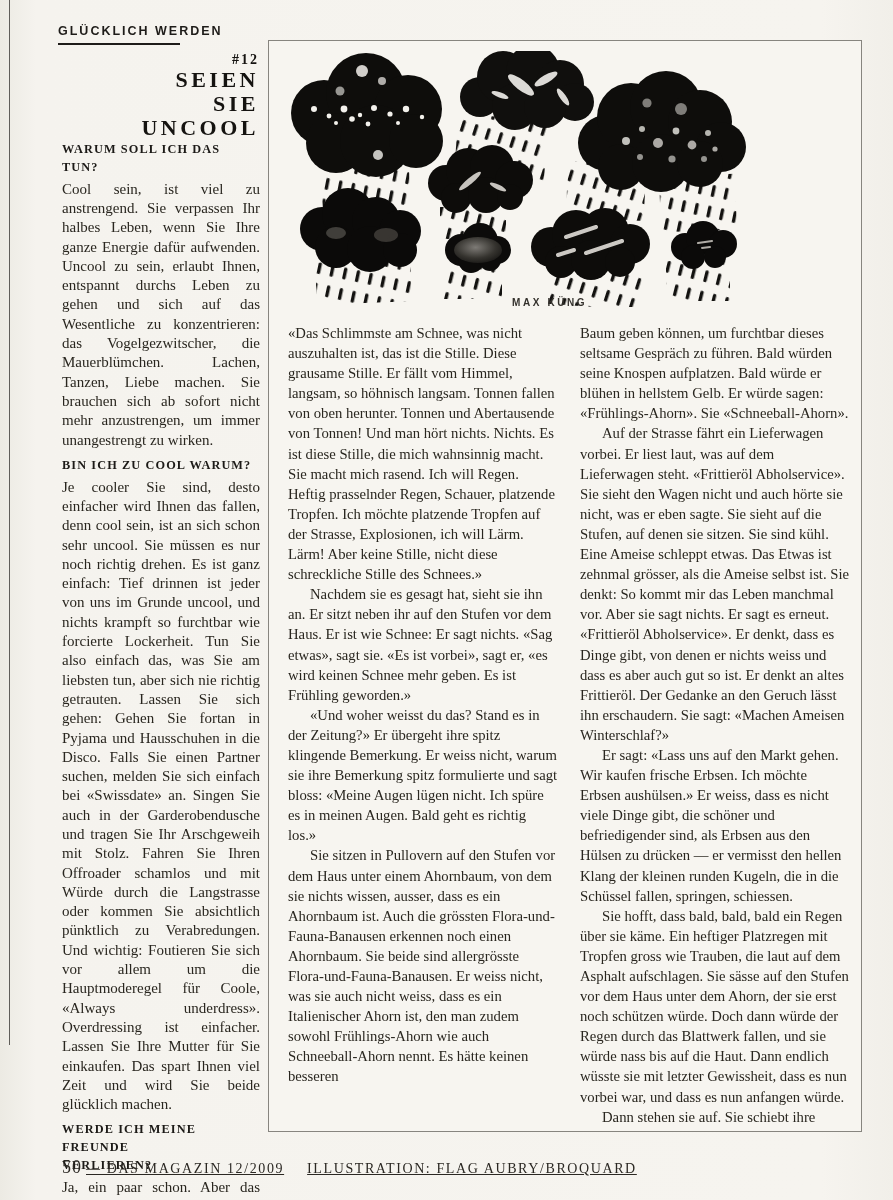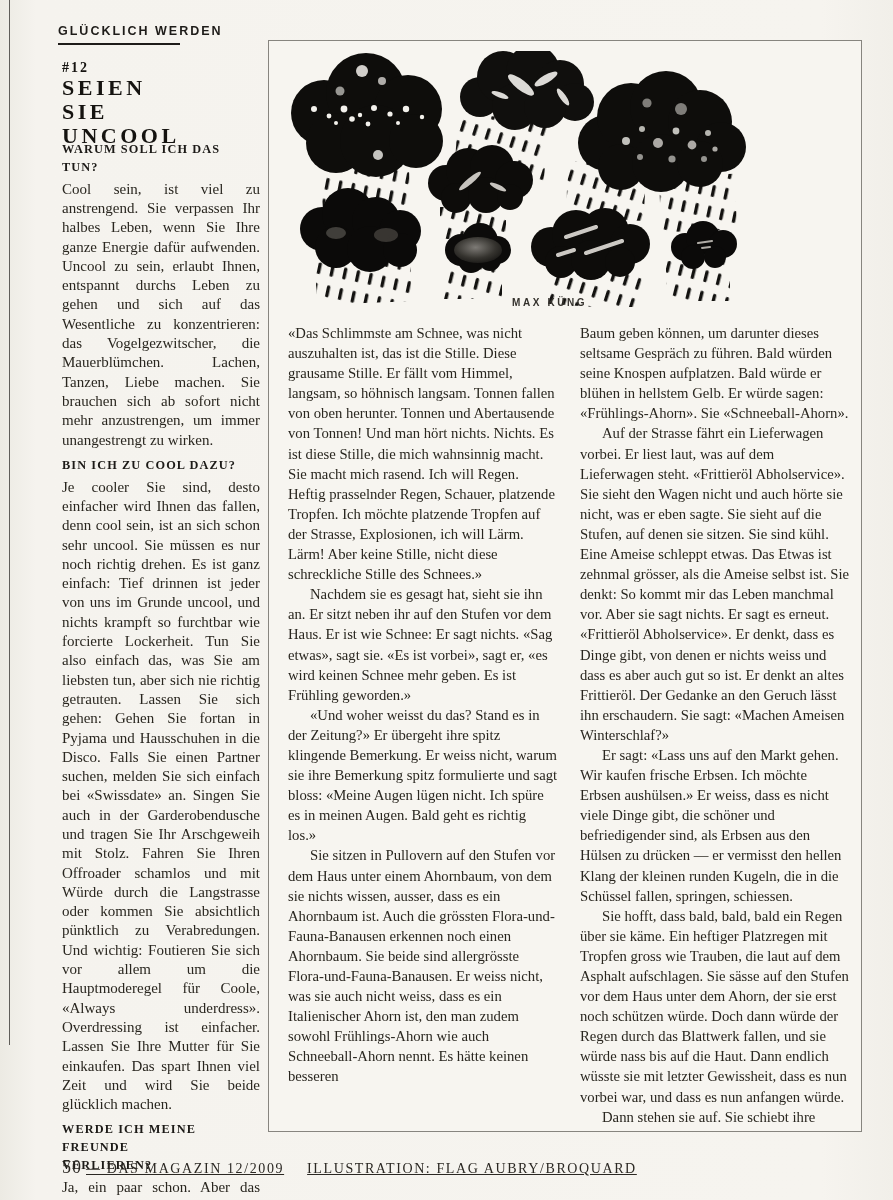--- a/index.html
+++ b/index.html
@@ -25,7 +25,7 @@
   }
   .kicker-rule { margin-top:5px; width:122px; height:2px; background:#1e1c19; }
 
-  .title-block { position:absolute; left:62px; top:60px; width:197px; text-align:left; color:#151310; }
+  .title-block { position:absolute; left:62px; top:52px; width:197px; text-align:right; color:#151310; }
   .issue-no { font-size:14px; font-weight:700; letter-spacing:2px; }
   .title-line { font-size:22px; font-weight:700; letter-spacing:3.5px; line-height:1.1; }
 

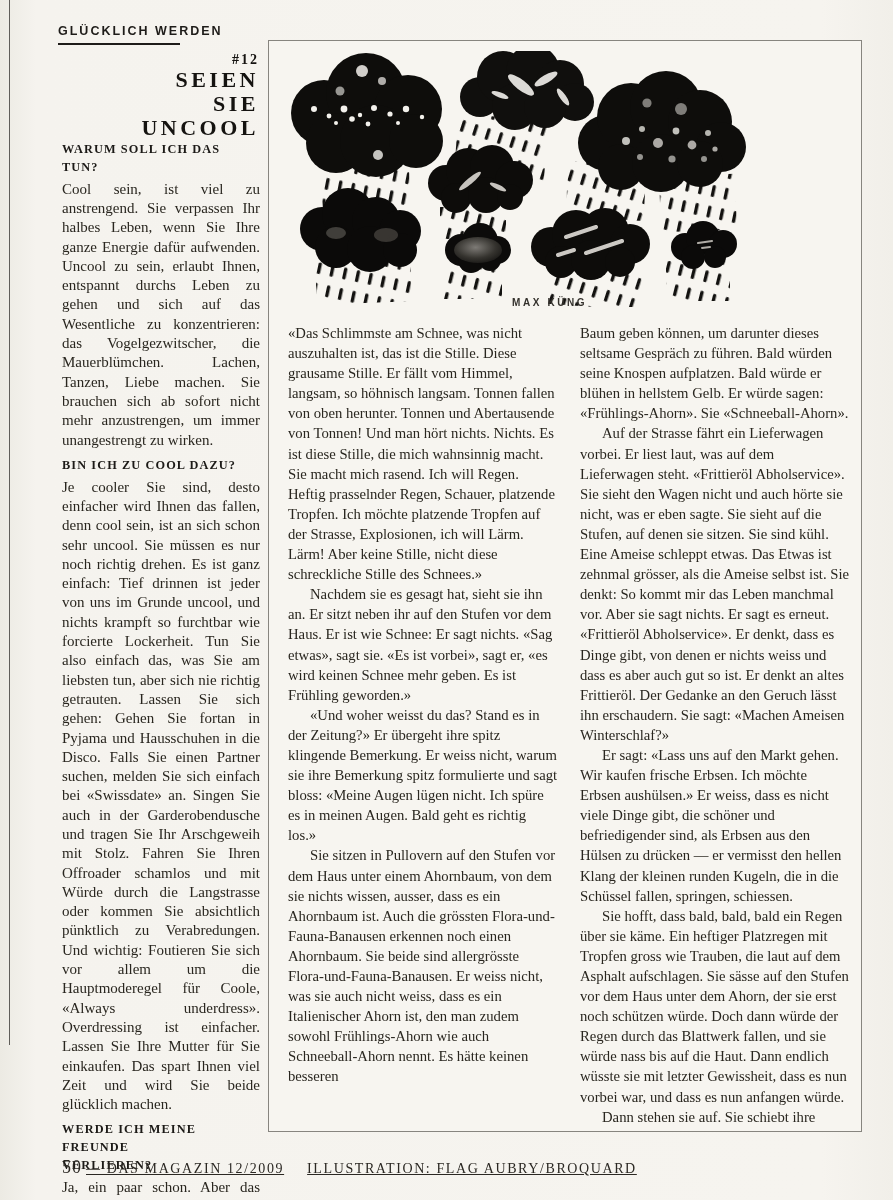--- a/index.html
+++ b/index.html
@@ -258,7 +258,7 @@
         <p>Sie sitzen in Pullovern auf den Stufen vor dem Haus unter einem Ahornbaum, von dem sie nichts wissen, ausser, dass es ein Ahornbaum ist. Auch die grössten Flora-und-Fauna-Banausen erkennen noch einen Ahornbaum. Sie beide sind allergrösste Flora-und-Fauna-Banausen. Er weiss nicht, was sie auch nicht weiss, dass es ein Italienischer Ahorn ist, den man zudem sowohl Frühlings-Ahorn wie auch Schneeball-Ahorn nennt. Es hätte keinen besseren</p>
       </div>
       <div class="col">
-        <p class="first">Baum geben können, um darunter dieses seltsame Gespräch zu führen. Bald würden seine Knospen aufplatzen. Bald würde er blühen in hellstem Gelb. Er würde sagen: «Frühlings-Ahorn». Sie «Schneeball-Ahorn».</p>
+        <p class="first">Baum geben können, um furchtbar dieses seltsame Gespräch zu führen. Bald würden seine Knospen aufplatzen. Bald würde er blühen in hellstem Gelb. Er würde sagen: «Frühlings-Ahorn». Sie «Schneeball-Ahorn».</p>
         <p>Auf der Strasse fährt ein Lieferwagen vorbei. Er liest laut, was auf dem Lieferwagen steht. «Frittieröl Abholservice». Sie sieht den Wagen nicht und auch hörte sie nicht, was er eben sagte. Sie sieht auf die Stufen, auf denen sie sitzen. Sie sind kühl. Eine Ameise schleppt etwas. Das Etwas ist zehnmal grösser, als die Ameise selbst ist. Sie denkt: So kommt mir das Leben manchmal vor. Aber sie sagt nichts. Er sagt es erneut. «Frittieröl Abholservice». Er denkt, dass es Dinge gibt, von denen er nichts weiss und dass es aber auch gut so ist. Er denkt an altes Frittieröl. Der Gedanke an den Geruch lässt ihn erschaudern. Sie sagt: «Machen Ameisen Winterschlaf?»</p>
         <p>Er sagt: «Lass uns auf den Markt gehen. Wir kaufen frische Erbsen. Ich möchte Erbsen aushülsen.» Er weiss, dass es nicht viele Dinge gibt, die schöner und befriedigender sind, als Erbsen aus den Hülsen zu drücken — er vermisst den hellen Klang der kleinen runden Kugeln, die in die Schüssel fallen, springen, schiessen.</p>
         <p>Sie hofft, dass bald, bald, bald ein Regen über sie käme. Ein heftiger Platzregen mit Tropfen gross wie Trauben, die laut auf dem Asphalt aufschlagen. Sie sässe auf den Stufen vor dem Haus unter dem Ahorn, der sie erst noch schützen würde. Doch dann würde der Regen durch das Blattwerk fallen, und sie würde nass bis auf die Haut. Dann endlich wüsste sie mit letzter Gewissheit, dass es nun vorbei war, und dass es nun anfangen würde.</p>

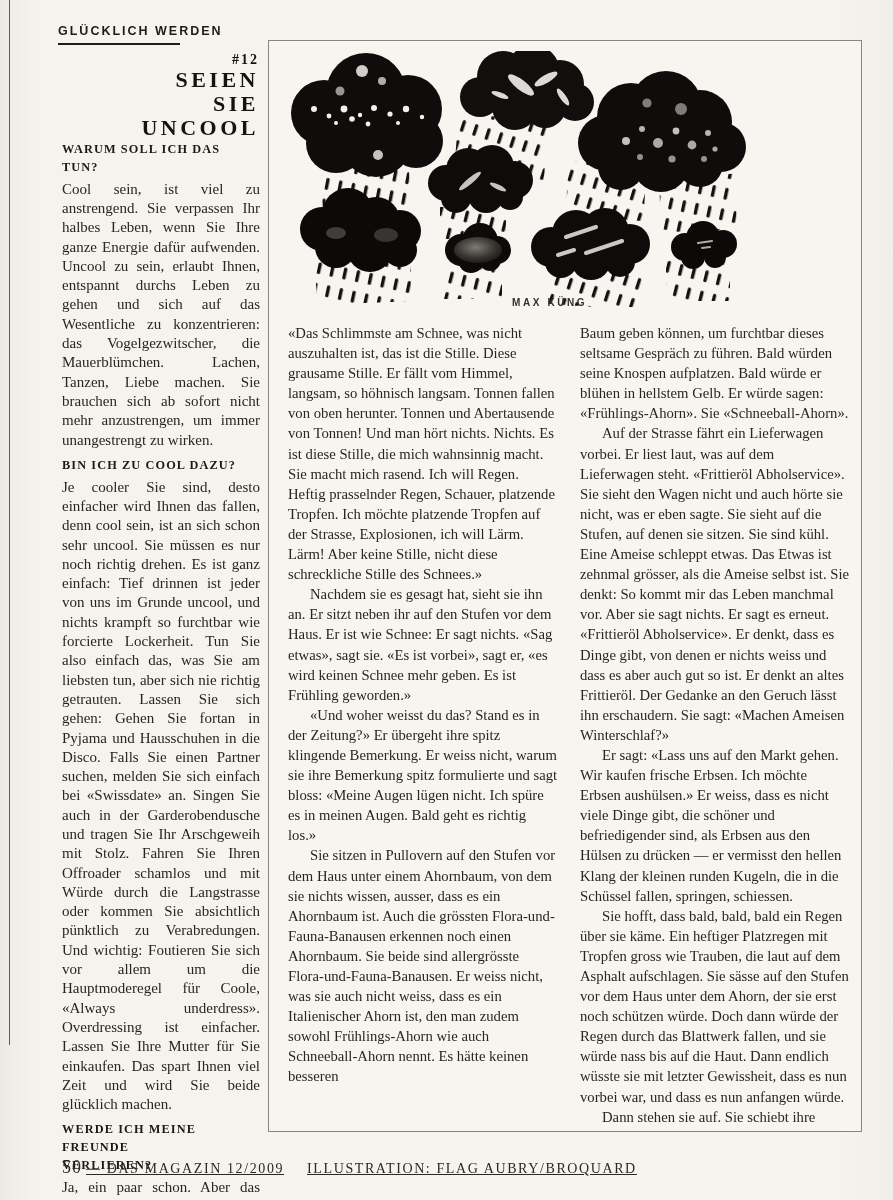--- a/index.html
+++ b/index.html
@@ -84,7 +84,7 @@
   <div class="sidebar">
     <div class="sec-heading" style="margin-top:0">WARUM SOLL ICH DAS TUN?</div>
     <div class="sec-body">Cool sein, ist viel zu anstrengend. Sie verpassen Ihr halbes Leben, wenn Sie Ihre ganze Energie dafür aufwenden. Uncool zu sein, erlaubt Ihnen, entspannt durchs Leben zu gehen und sich auf das Wesentliche zu konzentrieren: das Vogelgezwitscher, die Mauerblümchen. Lachen, Tanzen, Liebe machen. Sie brauchen sich ab sofort nicht mehr anzustrengen, um immer unangestrengt zu wirken.</div>
-    <div class="sec-heading">BIN ICH ZU COOL DAZU?</div>
+    <div class="sec-heading">BIN ICH ZU COOL WARUM?</div>
     <div class="sec-body">Je cooler Sie sind, desto einfacher wird Ihnen das fallen, denn cool sein, ist an sich schon sehr uncool. Sie müssen es nur noch richtig drehen. Es ist ganz einfach: Tief drinnen ist jeder von uns im Grunde uncool, und nichts krampft so furchtbar wie forcierte Lockerheit. Tun Sie also einfach das, was Sie am liebsten tun, aber sich nie richtig getrauten. Lassen Sie sich gehen: Gehen Sie fortan in Pyjama und Hausschuhen in die Disco. Falls Sie einen Partner suchen, melden Sie sich einfach bei «Swissdate» an. Singen Sie auch in der Garderobendusche und tragen Sie Ihr Arschgeweih mit Stolz. Fahren Sie Ihren Offroader schamlos und mit Würde durch die Langstrasse oder kommen Sie absichtlich pünktlich zu Verabredungen. Und wichtig: Foutieren Sie sich vor allem um die Hauptmoderegel für Coole, «Always underdress». Overdressing ist einfacher. Lassen Sie Ihre Mutter für Sie einkaufen. Das spart Ihnen viel Zeit und wird Sie beide glücklich machen.</div>
     <div class="sec-heading" style="width:150px">WERDE ICH MEINE FREUNDE VERLIEREN?</div>
     <div class="sec-body">Ja, ein paar schon. Aber das waren sowieso die falschen Freunde.</div>

